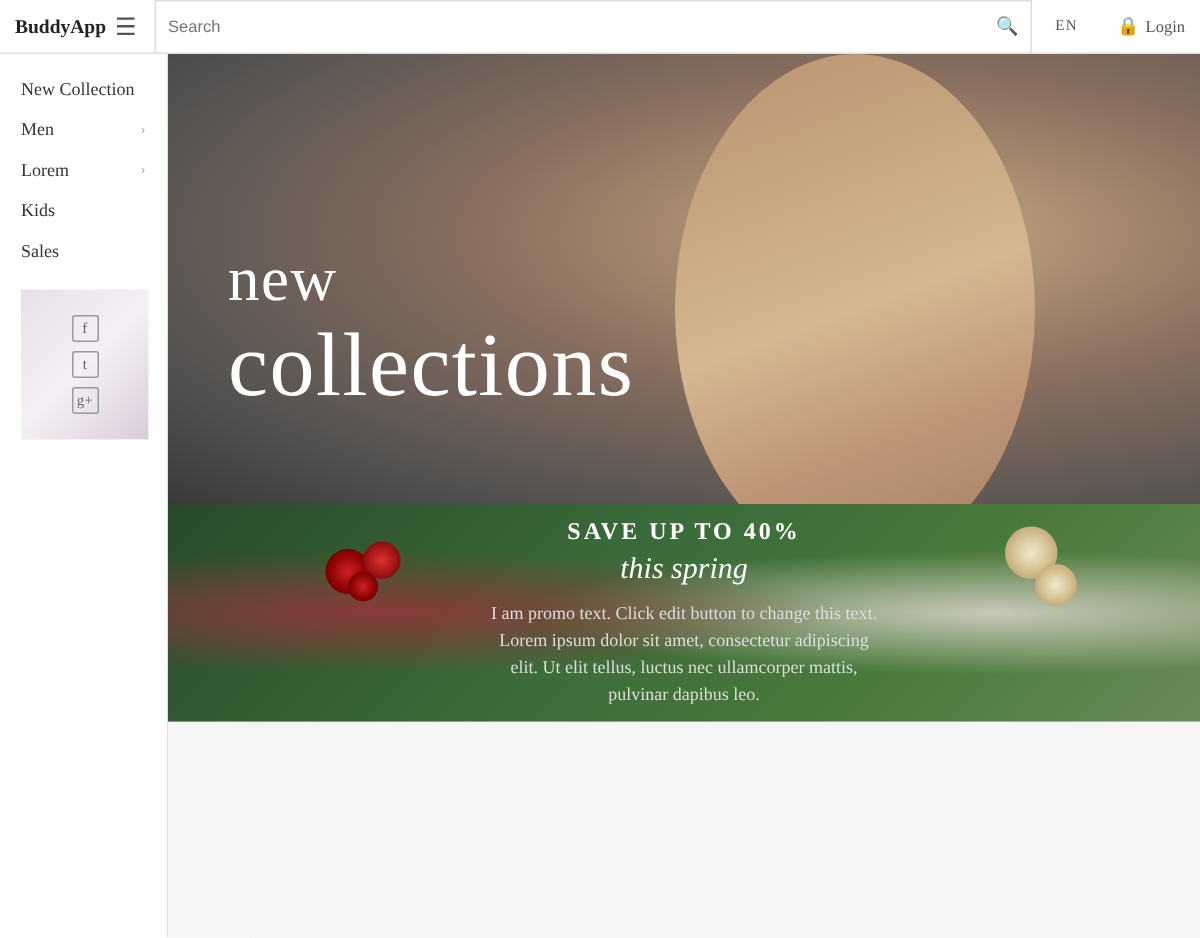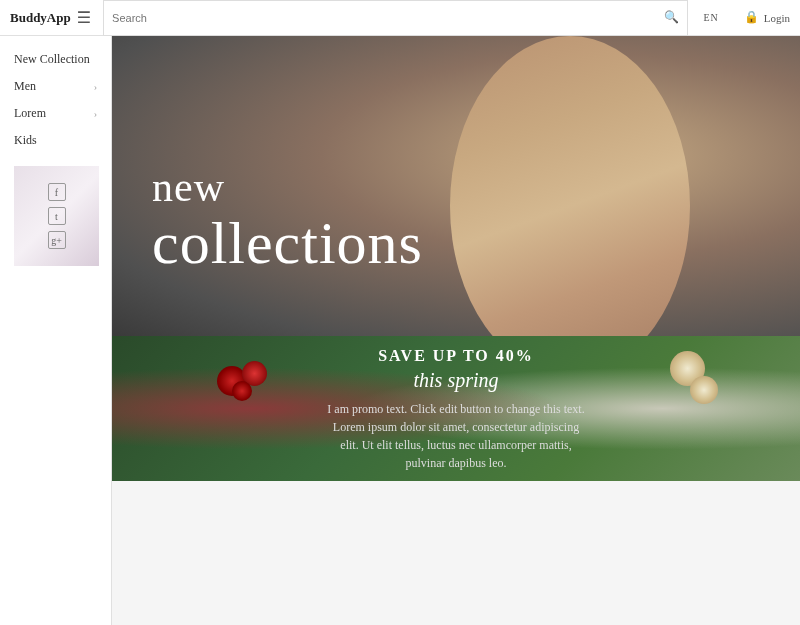--- a/index.html
+++ b/index.html
@@ -371,6 +371,9 @@
       <li>
         <span>Kids</span>
       </li>
+      <li>
+        <span>Sales</span>
+      </li>
     </ul>
 
     <div class="sidebar-image-block">

